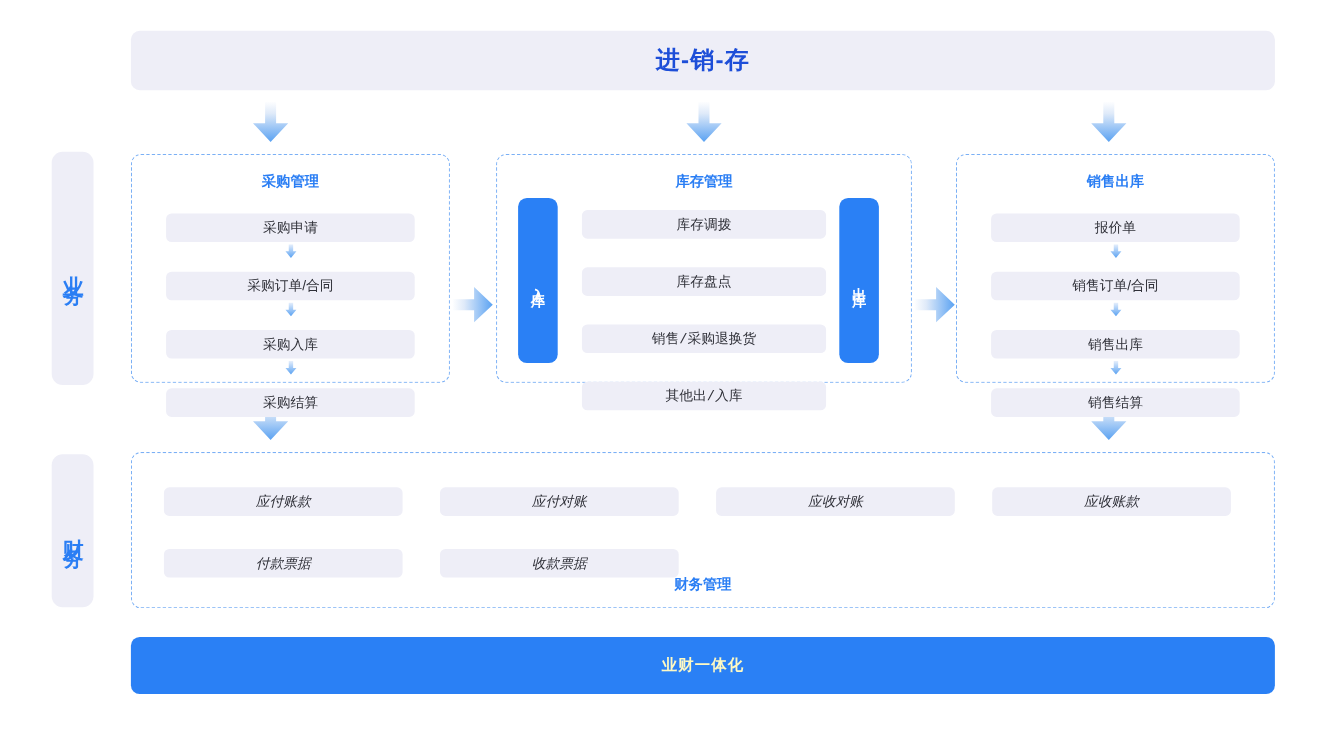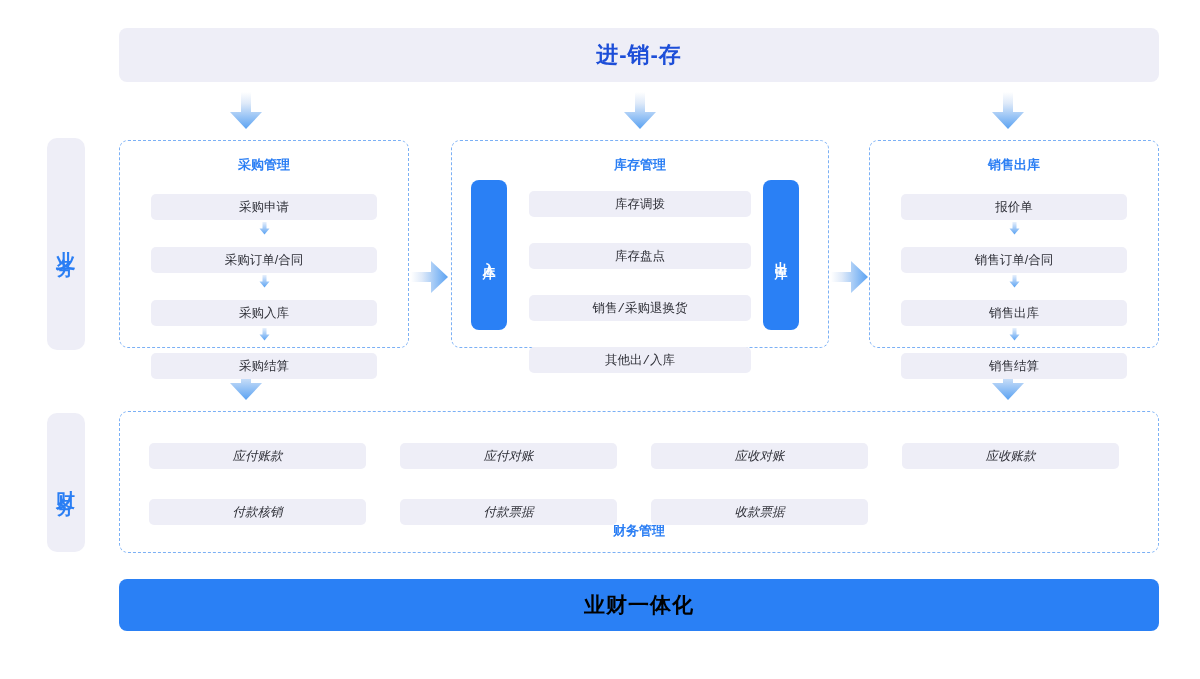--- a/index.html
+++ b/index.html
@@ -315,7 +315,6 @@
     <div class="card">应付对账</div>
     <div class="card">应收对账</div>
     <div class="card">应收账款</div>
-    <div class="card">付款核销</div>
     <div class="card">付款票据</div>
     <div class="card">收款票据</div>
   </div>

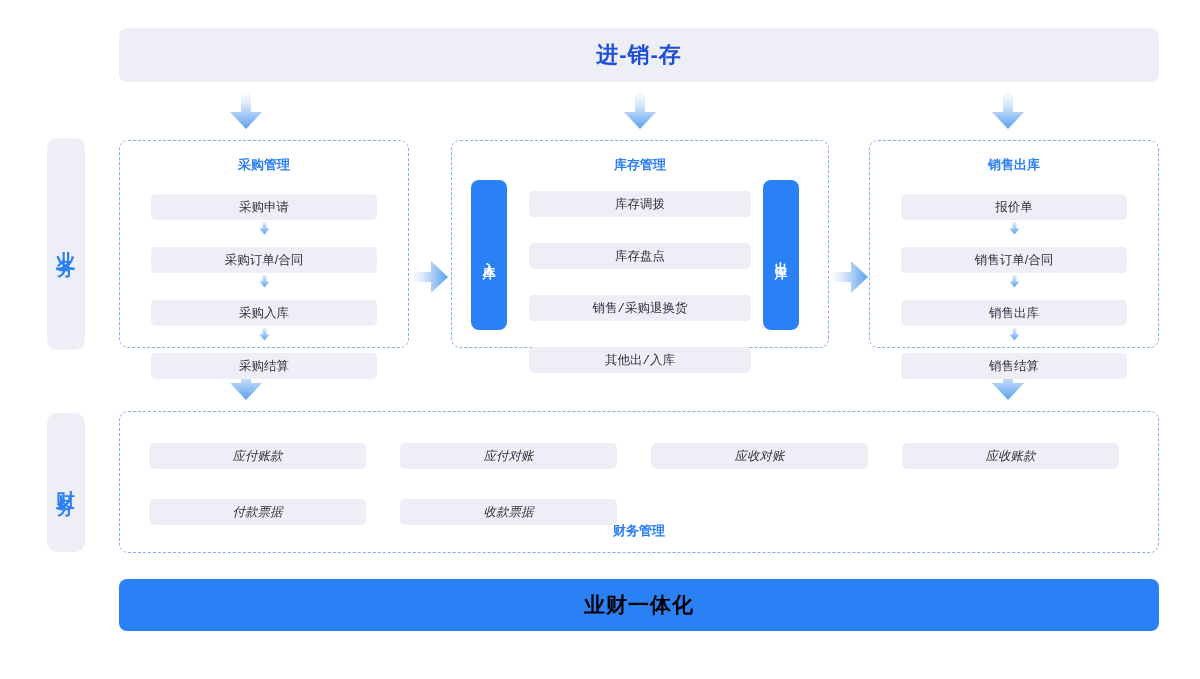--- a/index.html
+++ b/index.html
@@ -47,8 +47,8 @@
     display: flex; align-items: center; justify-content: center;
   }
   .footer-title {
-    color: #000000;
-    font-size: 21px;
+    color: #fef9c3;
+    font-size: 14px;
     font-weight: bold;
     letter-spacing: 1px;
   }

